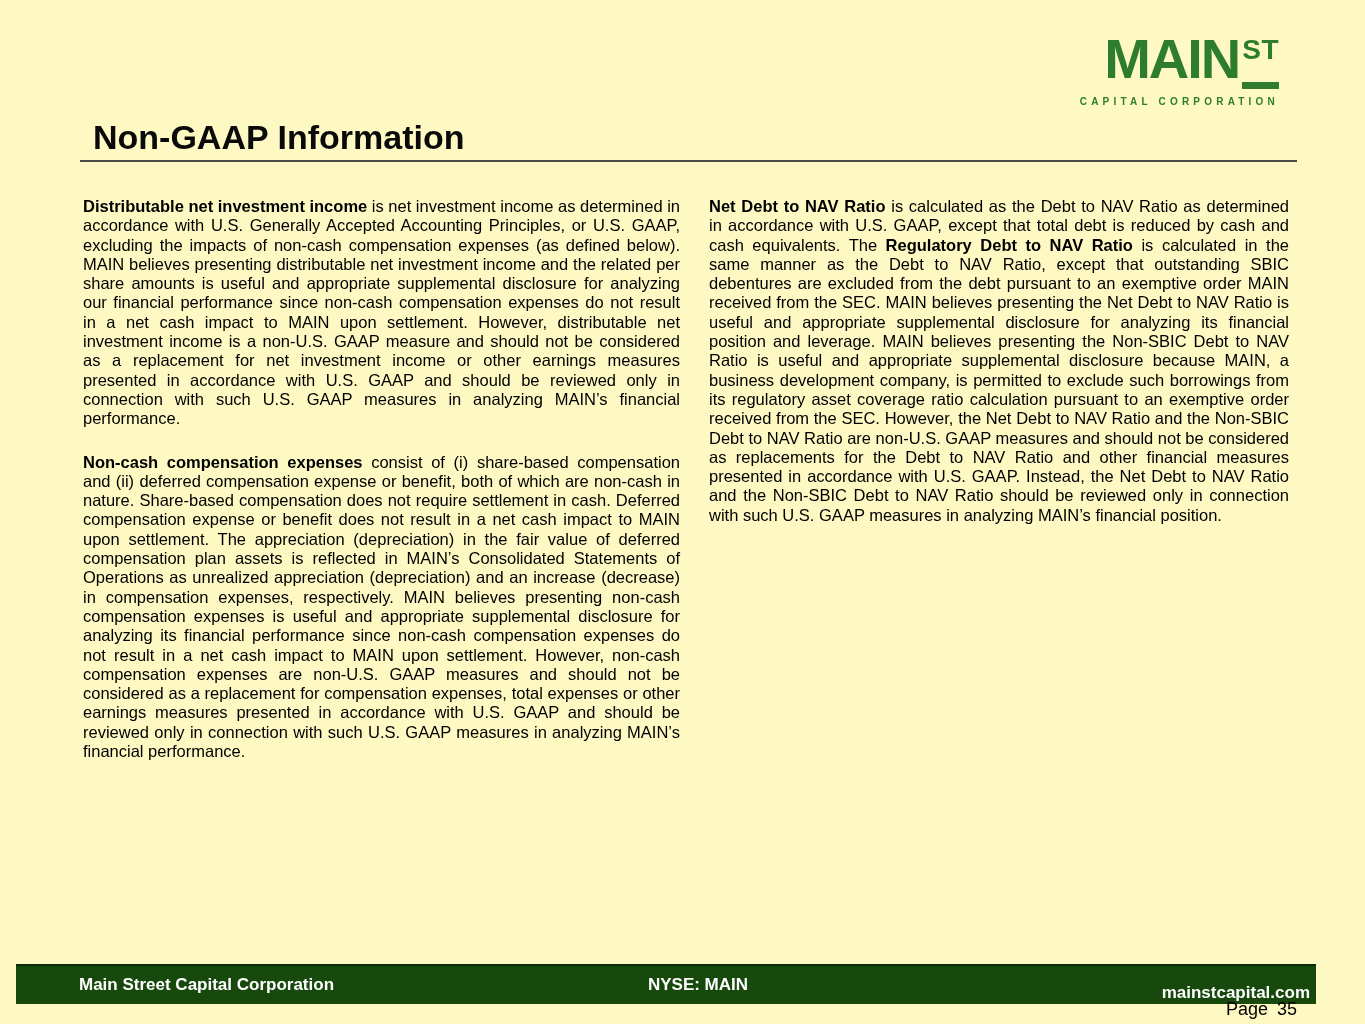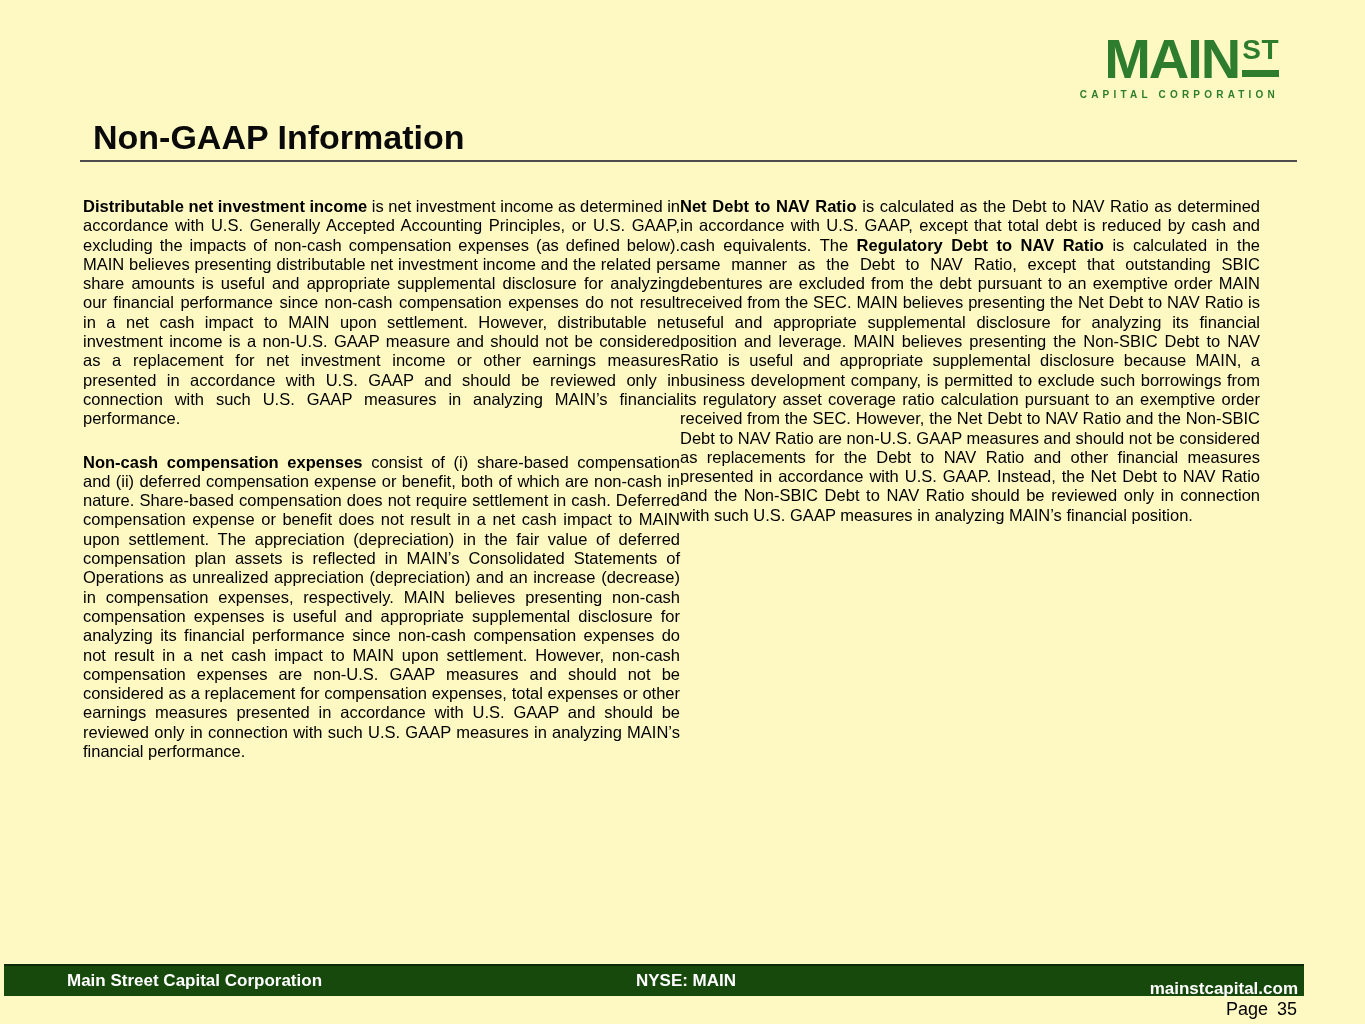--- a/index.html
+++ b/index.html
@@ -18,7 +18,7 @@
   .logo-row { display:flex; align-items:flex-start; justify-content:flex-end; }
   .logo-main { font-weight:700; font-size:56px; line-height:0.82; letter-spacing:-2px; }
   .logo-st { font-weight:700; font-size:28px; line-height:1; letter-spacing:0.5px;
-             border-bottom:7px solid #2E7D2E; padding-bottom:6px; margin-left:3px; }
+             border-bottom:7px solid #2E7D2E; padding-bottom:18px; margin-left:3px; }
   .logo-sub { font-weight:700; font-size:10px; letter-spacing:4.2px; margin-top:7px;
               text-align:right; white-space:nowrap; }
 

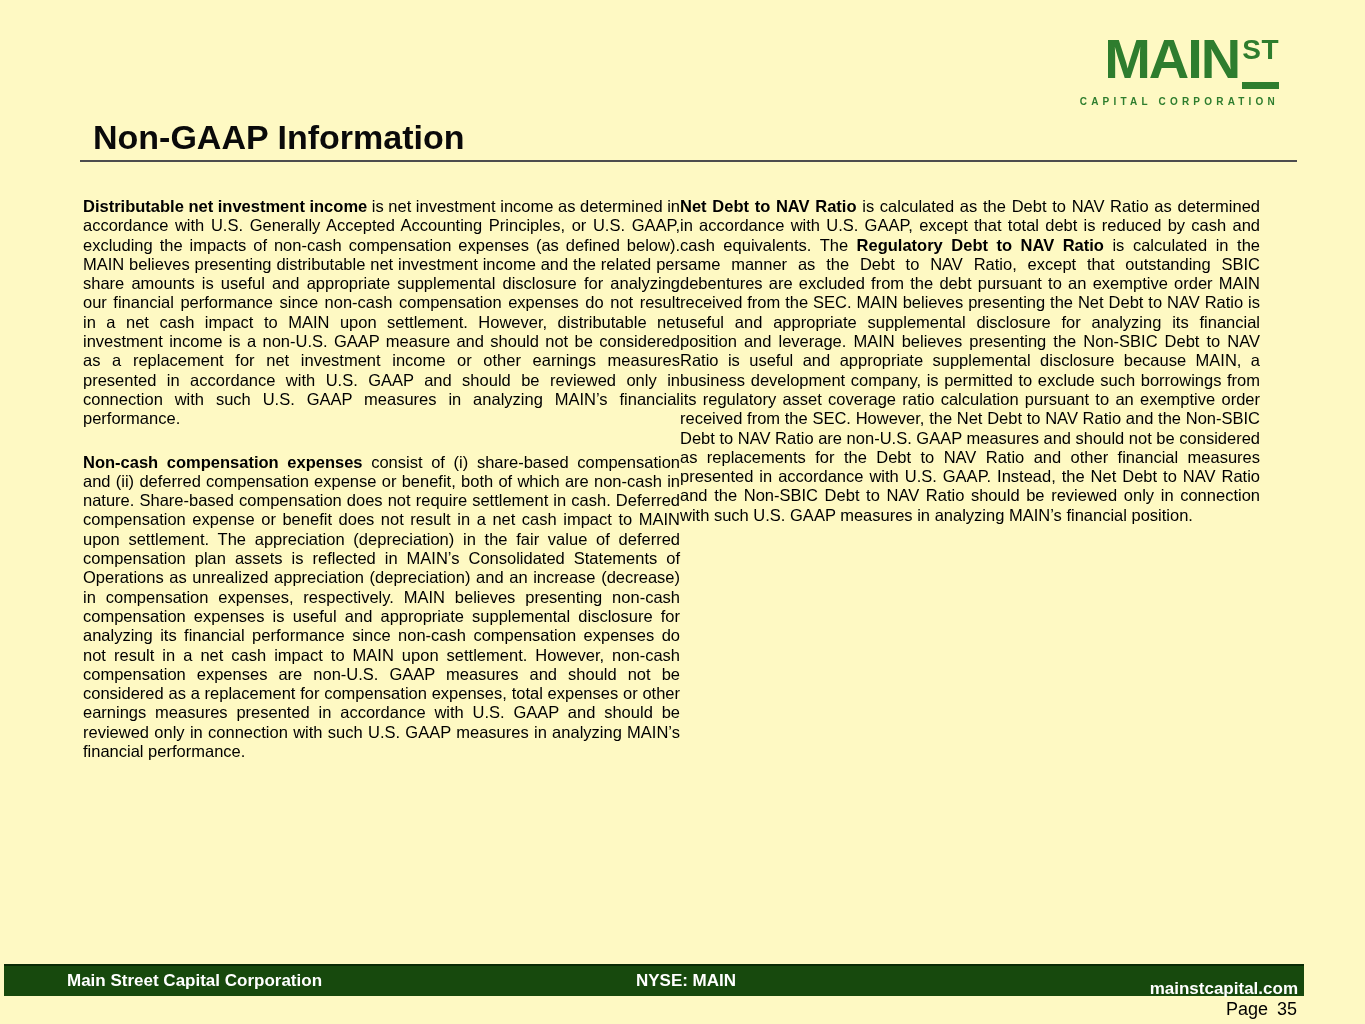--- a/index.html
+++ b/index.html
@@ -28,7 +28,7 @@
 
   
   .columns { position:absolute; left:83px; top:197px; width:1206px;
-             display:flex; 
+             display:flex; gap:29px;
              font-size:16.5px; line-height:19.3px; text-align:justify; color:#000; }
   .col-left  { width:597px; }
   .col-right { width:580px; }

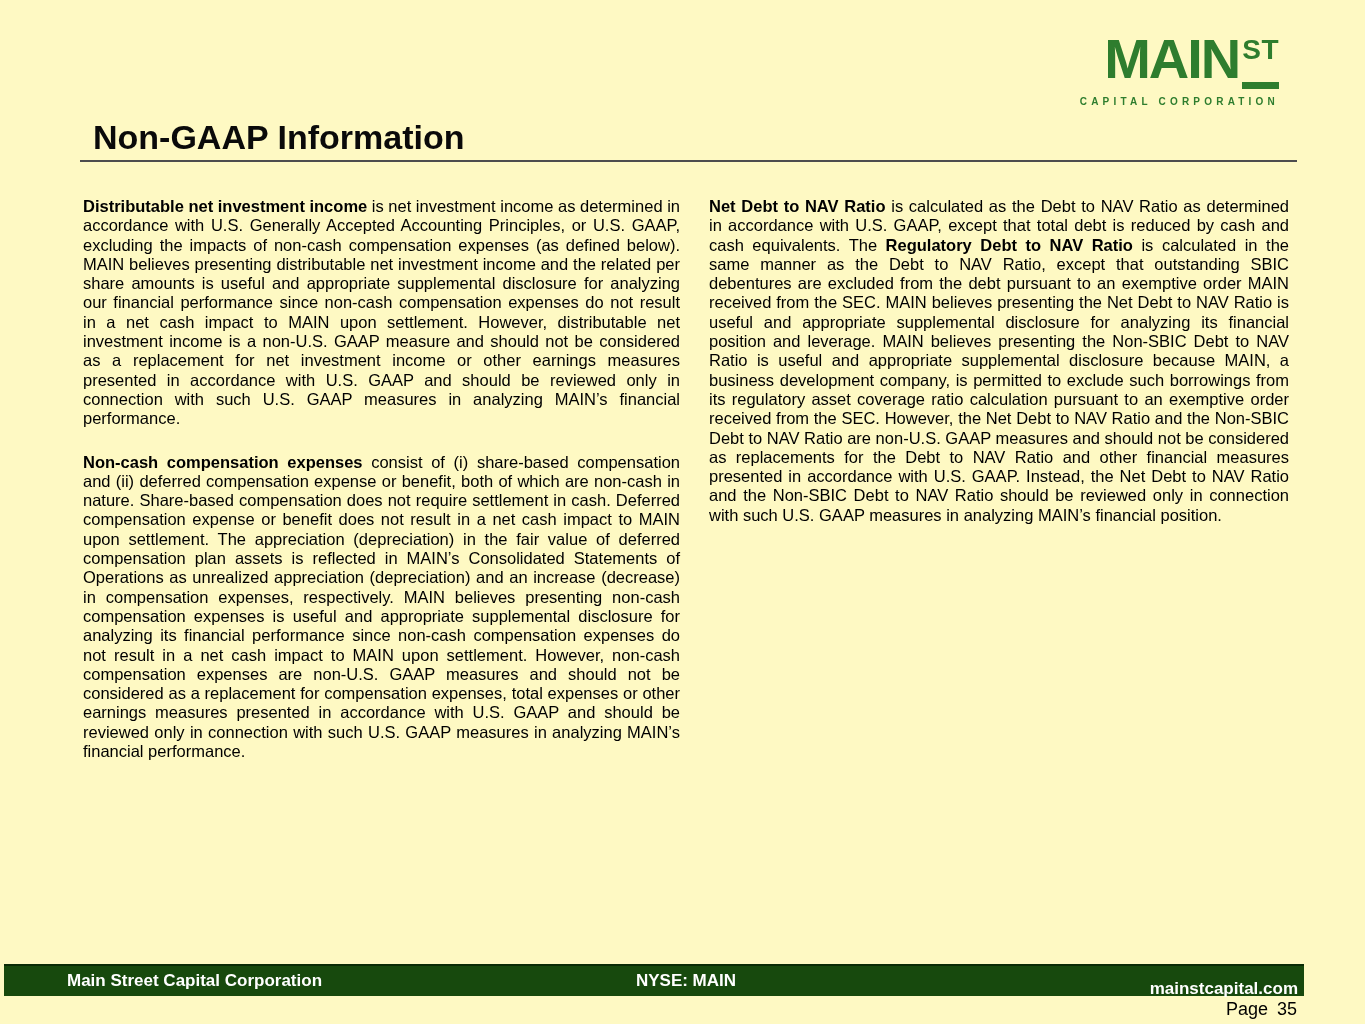--- a/index.html
+++ b/index.html
@@ -36,7 +36,7 @@
   .columns strong { font-weight:700; }
 
   
-  .footer-bar { position:absolute; left:4px; top:964px; width:1300px; height:32px;
+  .footer-bar { position:absolute; left:16px; top:964px; width:1300px; height:40px;
                 background:#17490D; border-top:2px solid #0A2B05; }
   .footer-bar span { position:absolute; top:50%; color:#ffffff; font-weight:700; font-size:17px; white-space:nowrap; }
   .footer-company { left:63px; transform:translateY(-50%); }

